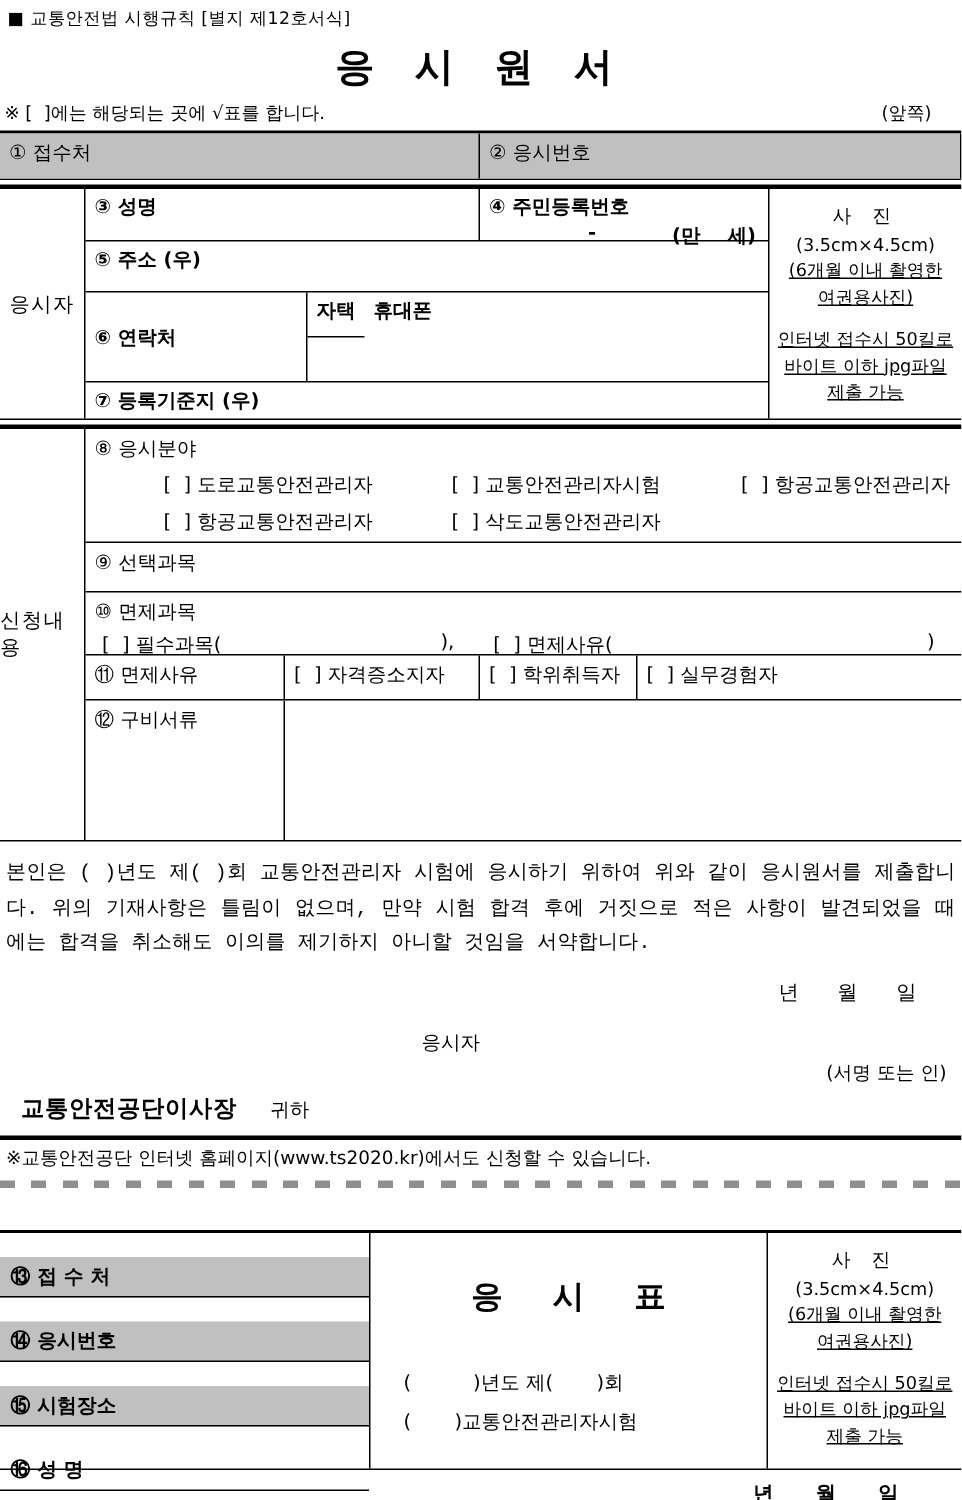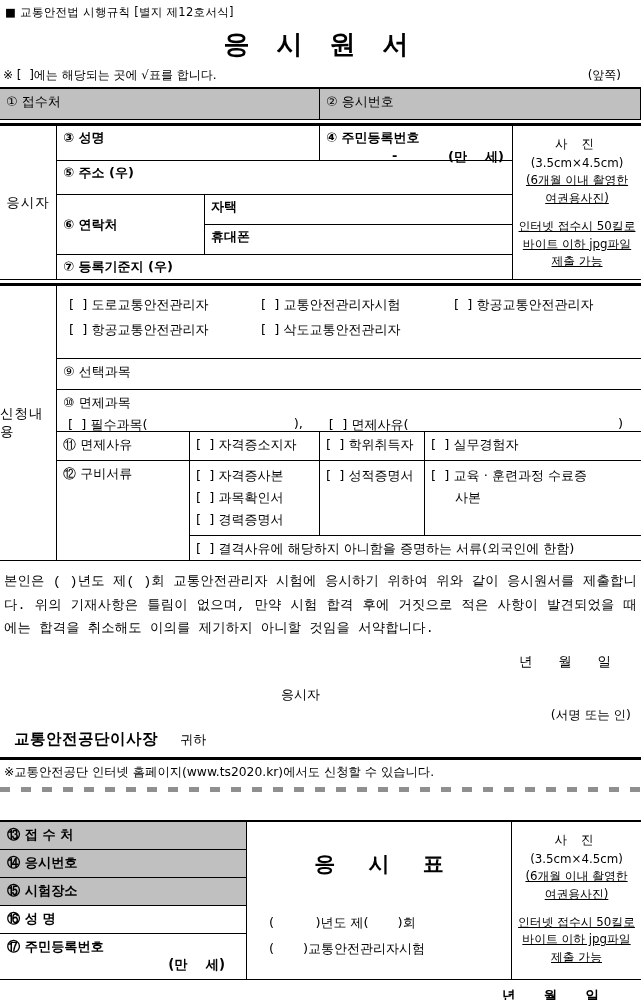--- a/index.html
+++ b/index.html
@@ -35,7 +35,7 @@
   .row-b { height: 34px; border-top: 1px solid #000; padding: 3px 6px; }
   .row-c { display: flex; height: 60px; border-top: 1px solid #000; }
   .cell-contact { width: 148px; border-right: 1px solid #000; display: flex; align-items: center; padding-left: 6px; }
-  .contact-right { flex: 1; display: flex; flex-direction: column; }
+  .contact-right { flex: 1; display: flex; flex-direction: row; }
   .cell-home { height: 30px; border-bottom: 1px solid #000; padding: 3px 6px; }
   .cell-mobile { flex: 1; padding: 3px 6px; }
   .row-d { flex: 1; border-top: 1px solid #000; padding: 3px 6px; }

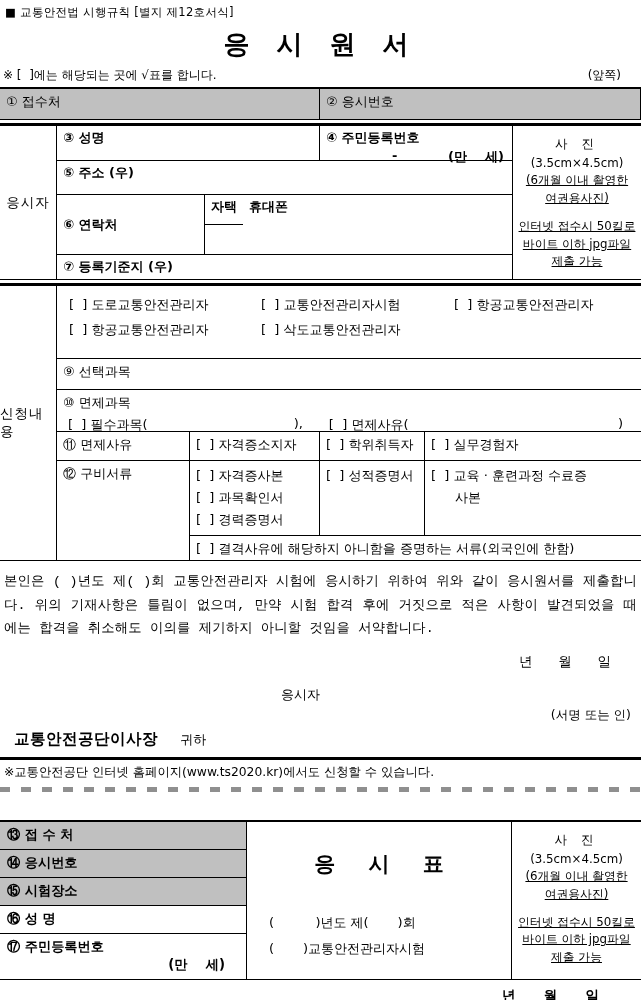--- a/index.html
+++ b/index.html
@@ -149,6 +149,7 @@
     <div class="side-label">신청내용</div>
     <div class="apply-main">
       <div class="row8">
+        <div>⑧ 응시분야</div>
         <div class="row8-grid">
           <span class="opt">[  ] 도로교통안전관리자</span>
           <span class="opt">[  ] 교통안전관리자시험</span>

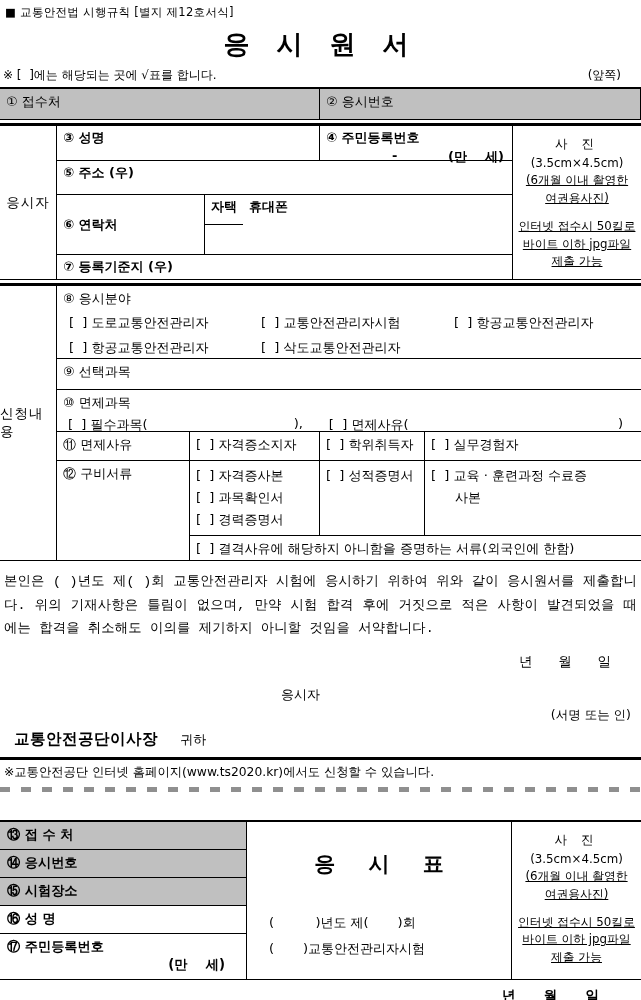--- a/index.html
+++ b/index.html
@@ -48,7 +48,7 @@
   .sec-apply { height: 275px; }
   .apply-main { flex: 1; display: flex; flex-direction: column; }
   .row8 { height: 75px; padding: 4px 0 0 6px; }
-  .row8-grid { display: grid; grid-template-columns: 192px 193px auto; row-gap: 7px; padding-left: 6px; margin-top: 6px; }
+  .row8-grid { display: grid; grid-template-columns: 192px 193px auto; row-gap: 7px; padding-left: 6px; margin-top: 6px; margin-left: 40px; }
   .row9 { height: 33px; border-top: 1px solid #000; padding: 4px 6px; }
   .row10 { height: 42px; border-top: 1px solid #000; padding: 4px 6px; }
   .row10-line { display: flex; padding-left: 5px; margin-top: 4px; }

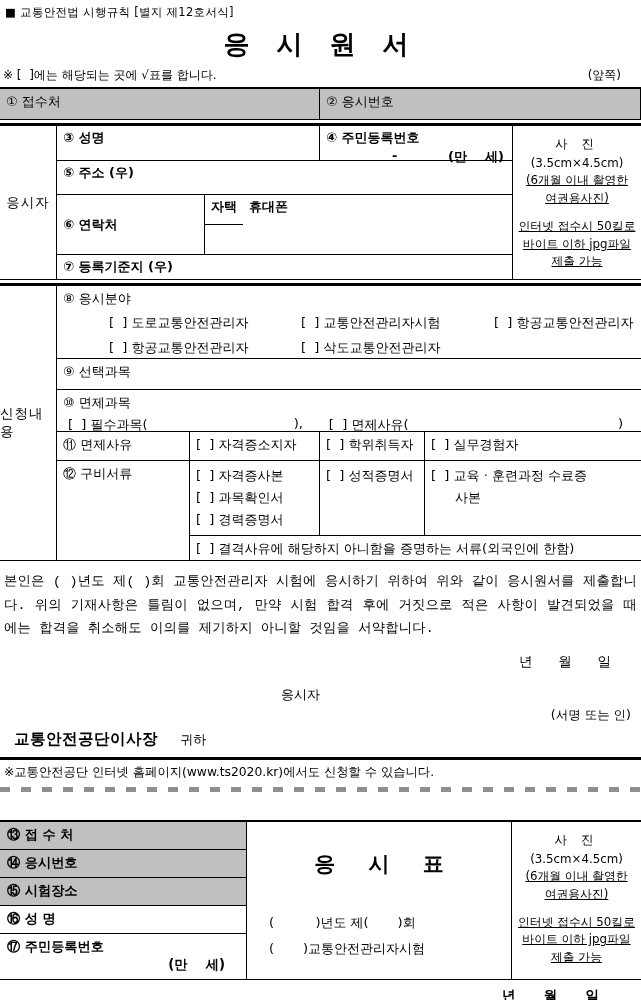--- a/index.html
+++ b/index.html
@@ -180,23 +180,6 @@
       </div>
       <div class="row12">
         <div class="c-label">⑫ 구비서류</div>
-        <div class="row12-right">
-          <div class="row12-top">
-            <div class="c2">
-              <div class="line opt">[  ] 자격증사본</div>
-              <div class="line opt">[  ] 과목확인서</div>
-              <div class="line opt">[  ] 경력증명서</div>
-            </div>
-            <div class="c3">
-              <div class="line opt">[  ] 성적증명서</div>
-            </div>
-            <div class="c4">
-              <div class="line opt">[  ] 교육 · 훈련과정 수료증</div>
-              <div class="line docs-sub">사본</div>
-            </div>
-          </div>
-          <div class="row12-foot opt">[  ] 결격사유에 해당하지 아니함을 증명하는 서류(외국인에 한함)</div>
-        </div>
       </div>
     </div>
   </div>

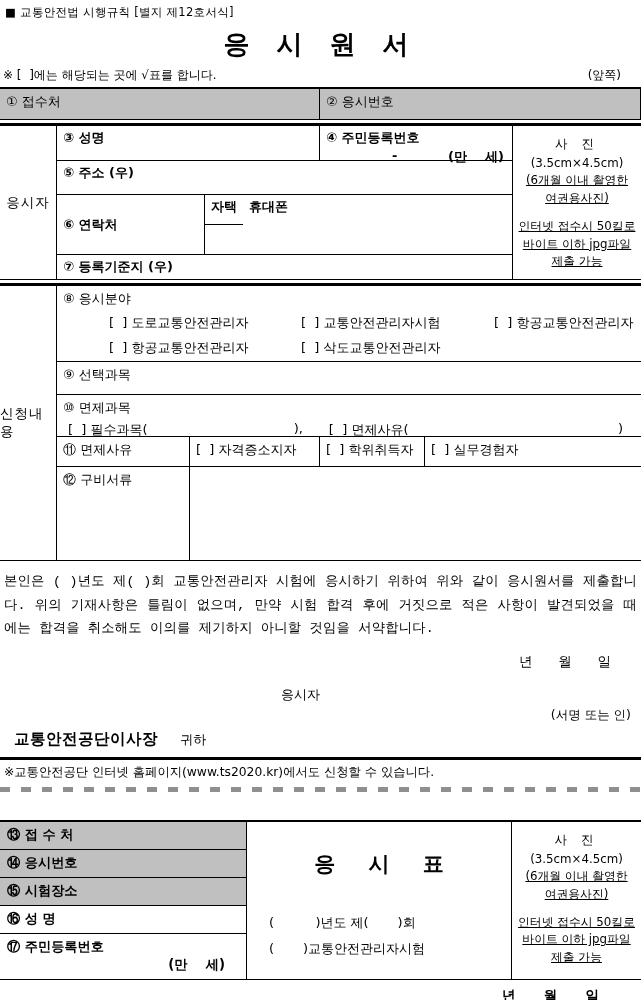--- a/index.html
+++ b/index.html
@@ -80,7 +80,7 @@
 
   .ticket { display: flex; border-top: 2px solid #000; border-bottom: 1px solid #000; height: 160px; margin-top: 28px; }
   .t-left { width: 247px; border-right: 1px solid #000; display: flex; flex-direction: column; }
-  .t-row { flex: 1; border-bottom: 1px solid #000; padding: 4px 7px; font-weight: bold; font-size: 13.2px; }
+  .t-row { flex: 1; border-bottom: 1px solid #000; padding: 4px 7px; font-weight: bold; font-size: 13.2px; margin-top: 16px; }
   .t-row.gray { background: var(--cell-gray); }
   .t-row.last { border-bottom: none; display: flex; flex-direction: column; justify-content: space-between; }
   .t-age { text-align: right; padding: 0 14px 1px 0; }

